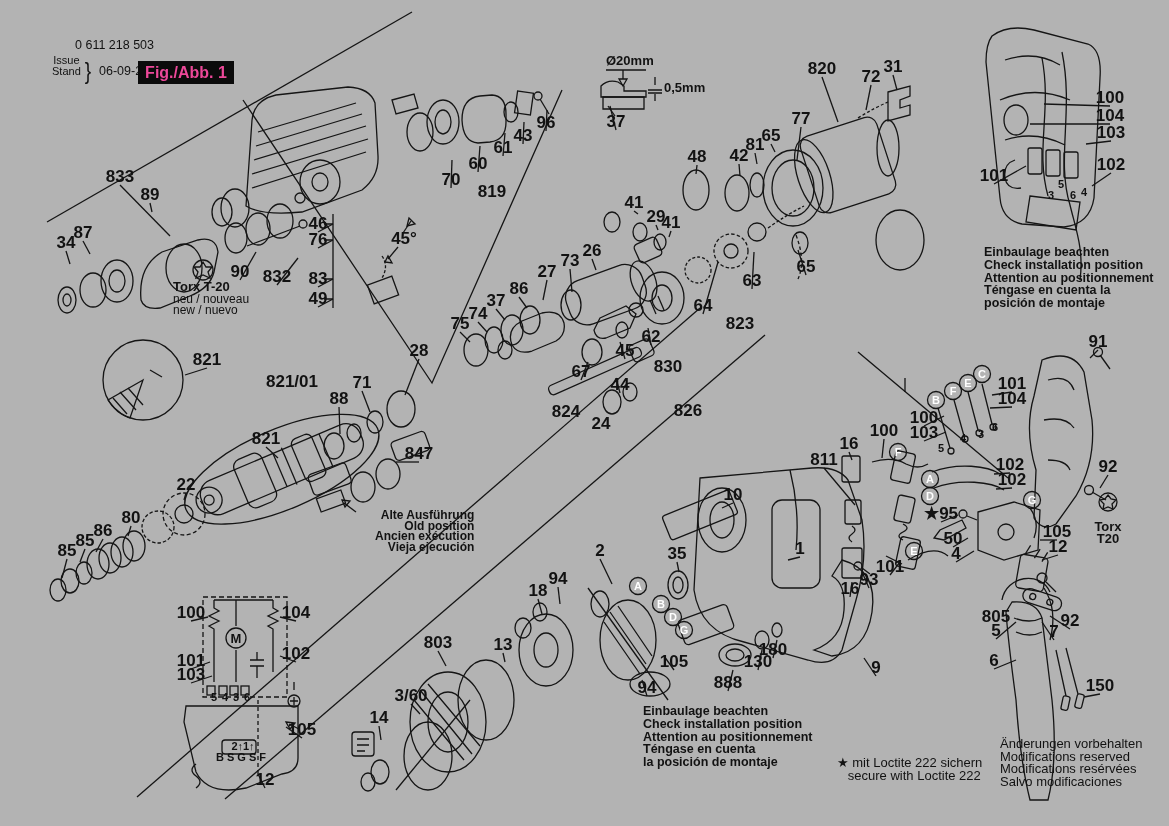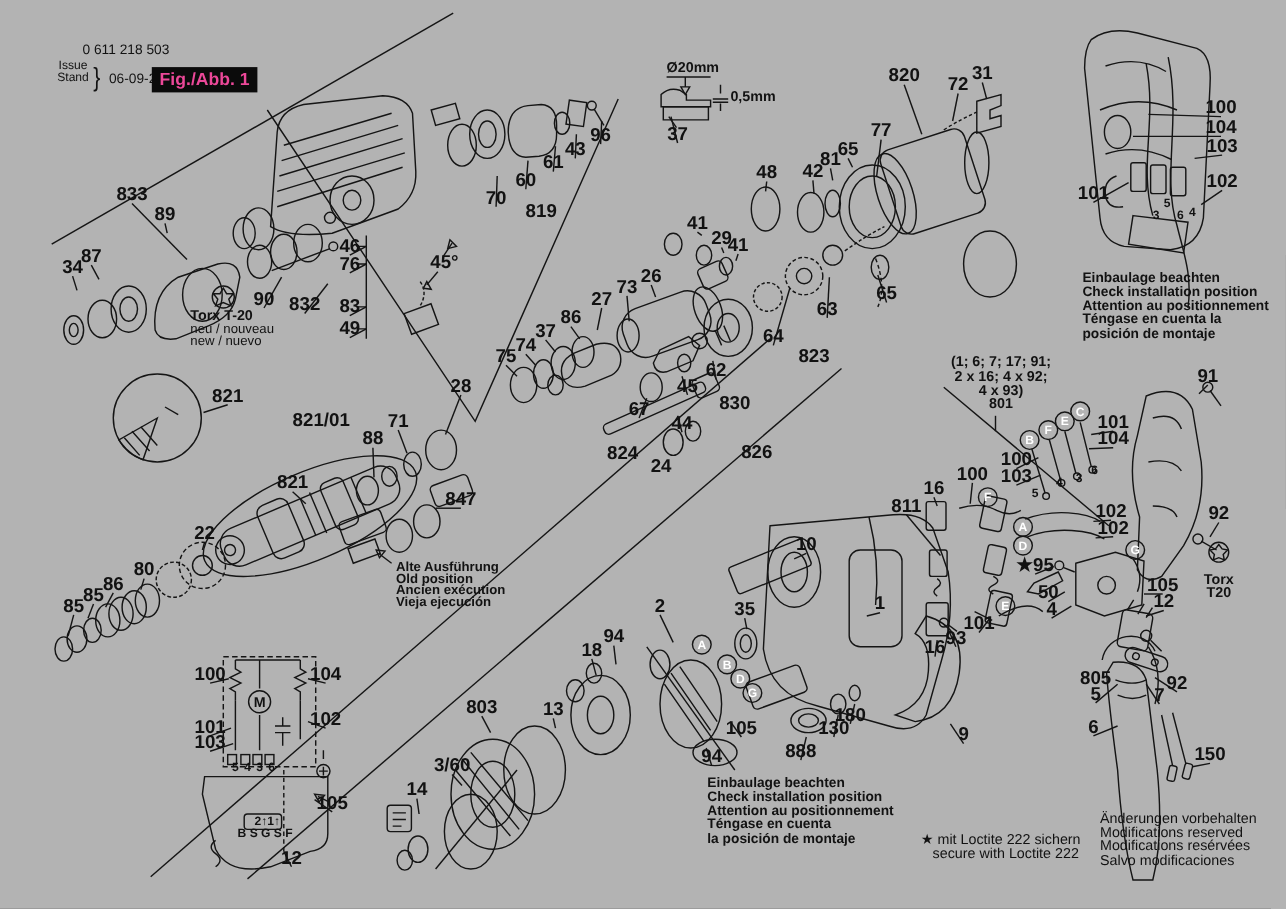--- a/index.html
+++ b/index.html
@@ -639,7 +639,6 @@
     <div class="tb b" style="left: 360px; top: 510px; font-size: 12px; line-height: 10.6px;"><div>Alte Ausführung</div><div>Old position</div><div>Ancien exécution</div><div>Vieja ejecución</div></div>
     <div class="tb b" style="left: 984px; top: 246px; font-size: 12.5px; line-height: 12.8px;"><div>Einbaulage beachten</div><div>Check installation position</div><div>Attention au positionnement</div><div>Téngase en cuenta la</div><div>posición de montaje</div></div>
     <div class="tb b" style="left: 643px; top: 705px; font-size: 12.5px; line-height: 12.8px;"><div>Einbaulage beachten</div><div>Check installation position</div><div>Attention au positionnement</div><div>Téngase en cuenta</div><div>la posición de montaje</div></div>
-    <div class="tb b c" style="left: 840px; top: 323px; font-size: 13px; line-height: 12.8px; width: 140px;"><div>(1; 6; 7; 17; 91;</div><div>2 x 16; 4 x 92;</div><div>4 x 93)</div><div>801</div></div>
     <div class="tb" style="left: 837px; top: 756px; font-size: 13px; line-height: 13px;"><div>★ mit Loctite 222 sichern</div><div>   secure with Loctite 222</div></div>
     <div class="tb" style="left: 1000px; top: 738px; font-size: 13px; line-height: 12.6px;"><div>Änderungen vorbehalten</div><div>Modifications reserved</div><div>Modifications resérvées</div><div>Salvo modificaciones</div></div>
     <div class="tb b c" style="left: 1038px; top: 521px; font-size: 13px; line-height: 12px; width: 140px;"><div>Torx</div><div>T20</div></div>

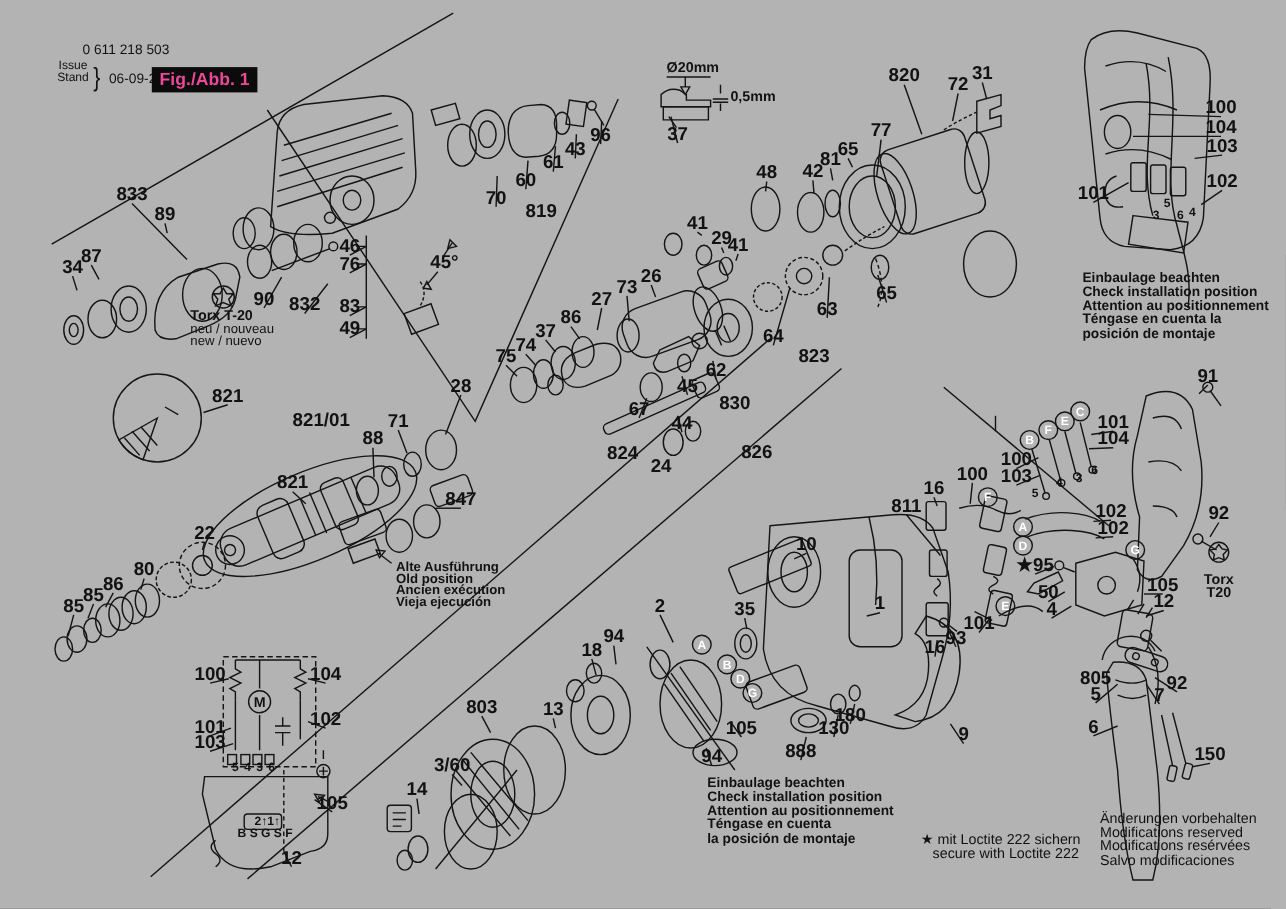--- a/index.html
+++ b/index.html
@@ -636,7 +636,7 @@
     <div class="tb" style="left: 173px; top: 294px; font-size: 12px; line-height: 10.5px;"><div>neu / nouveau</div><div>new / nuevo</div></div>
     <div class="tb b" style="left: 606px; top: 55px; font-size: 13px; line-height: 12px;"><div>Ø20mm</div></div>
     <div class="tb b" style="left: 664px; top: 82px; font-size: 13px; line-height: 12px;"><div>0,5mm</div></div>
-    <div class="tb b" style="left: 360px; top: 510px; font-size: 12px; line-height: 10.6px;"><div>Alte Ausführung</div><div>Old position</div><div>Ancien exécution</div><div>Vieja ejecución</div></div>
+    <div class="tb b" style="left: 375px; top: 510px; font-size: 12px; line-height: 10.6px; text-align: right;"><div>Alte Ausführung</div><div>Old position</div><div>Ancien exécution</div><div>Vieja ejecución</div></div>
     <div class="tb b" style="left: 984px; top: 246px; font-size: 12.5px; line-height: 12.8px;"><div>Einbaulage beachten</div><div>Check installation position</div><div>Attention au positionnement</div><div>Téngase en cuenta la</div><div>posición de montaje</div></div>
     <div class="tb b" style="left: 643px; top: 705px; font-size: 12.5px; line-height: 12.8px;"><div>Einbaulage beachten</div><div>Check installation position</div><div>Attention au positionnement</div><div>Téngase en cuenta</div><div>la posición de montaje</div></div>
     <div class="tb" style="left: 837px; top: 756px; font-size: 13px; line-height: 13px;"><div>★ mit Loctite 222 sichern</div><div>   secure with Loctite 222</div></div>

